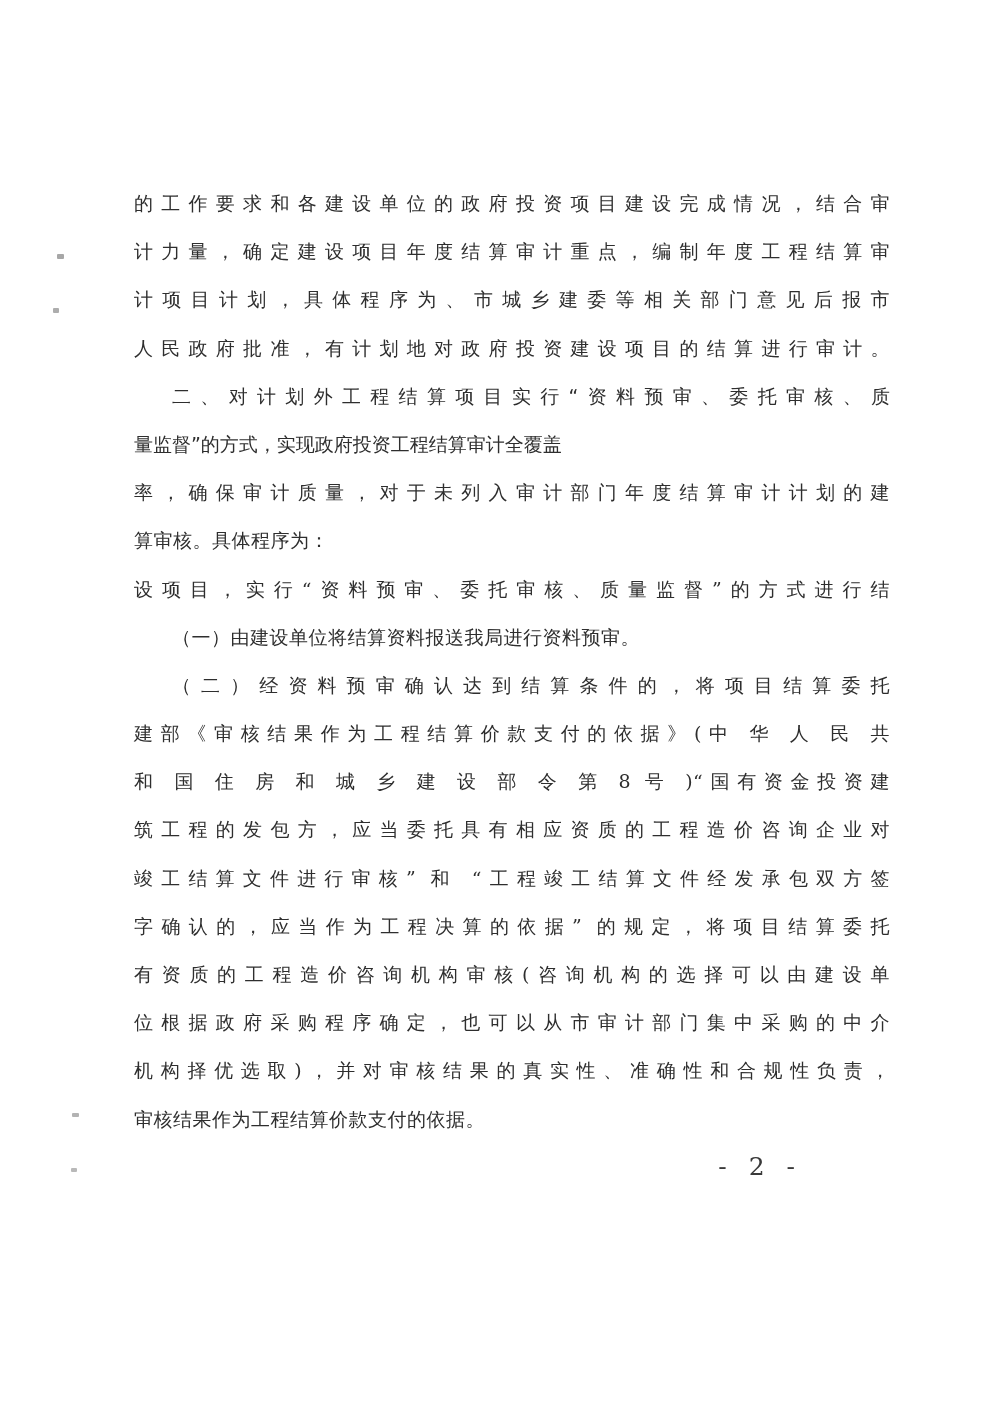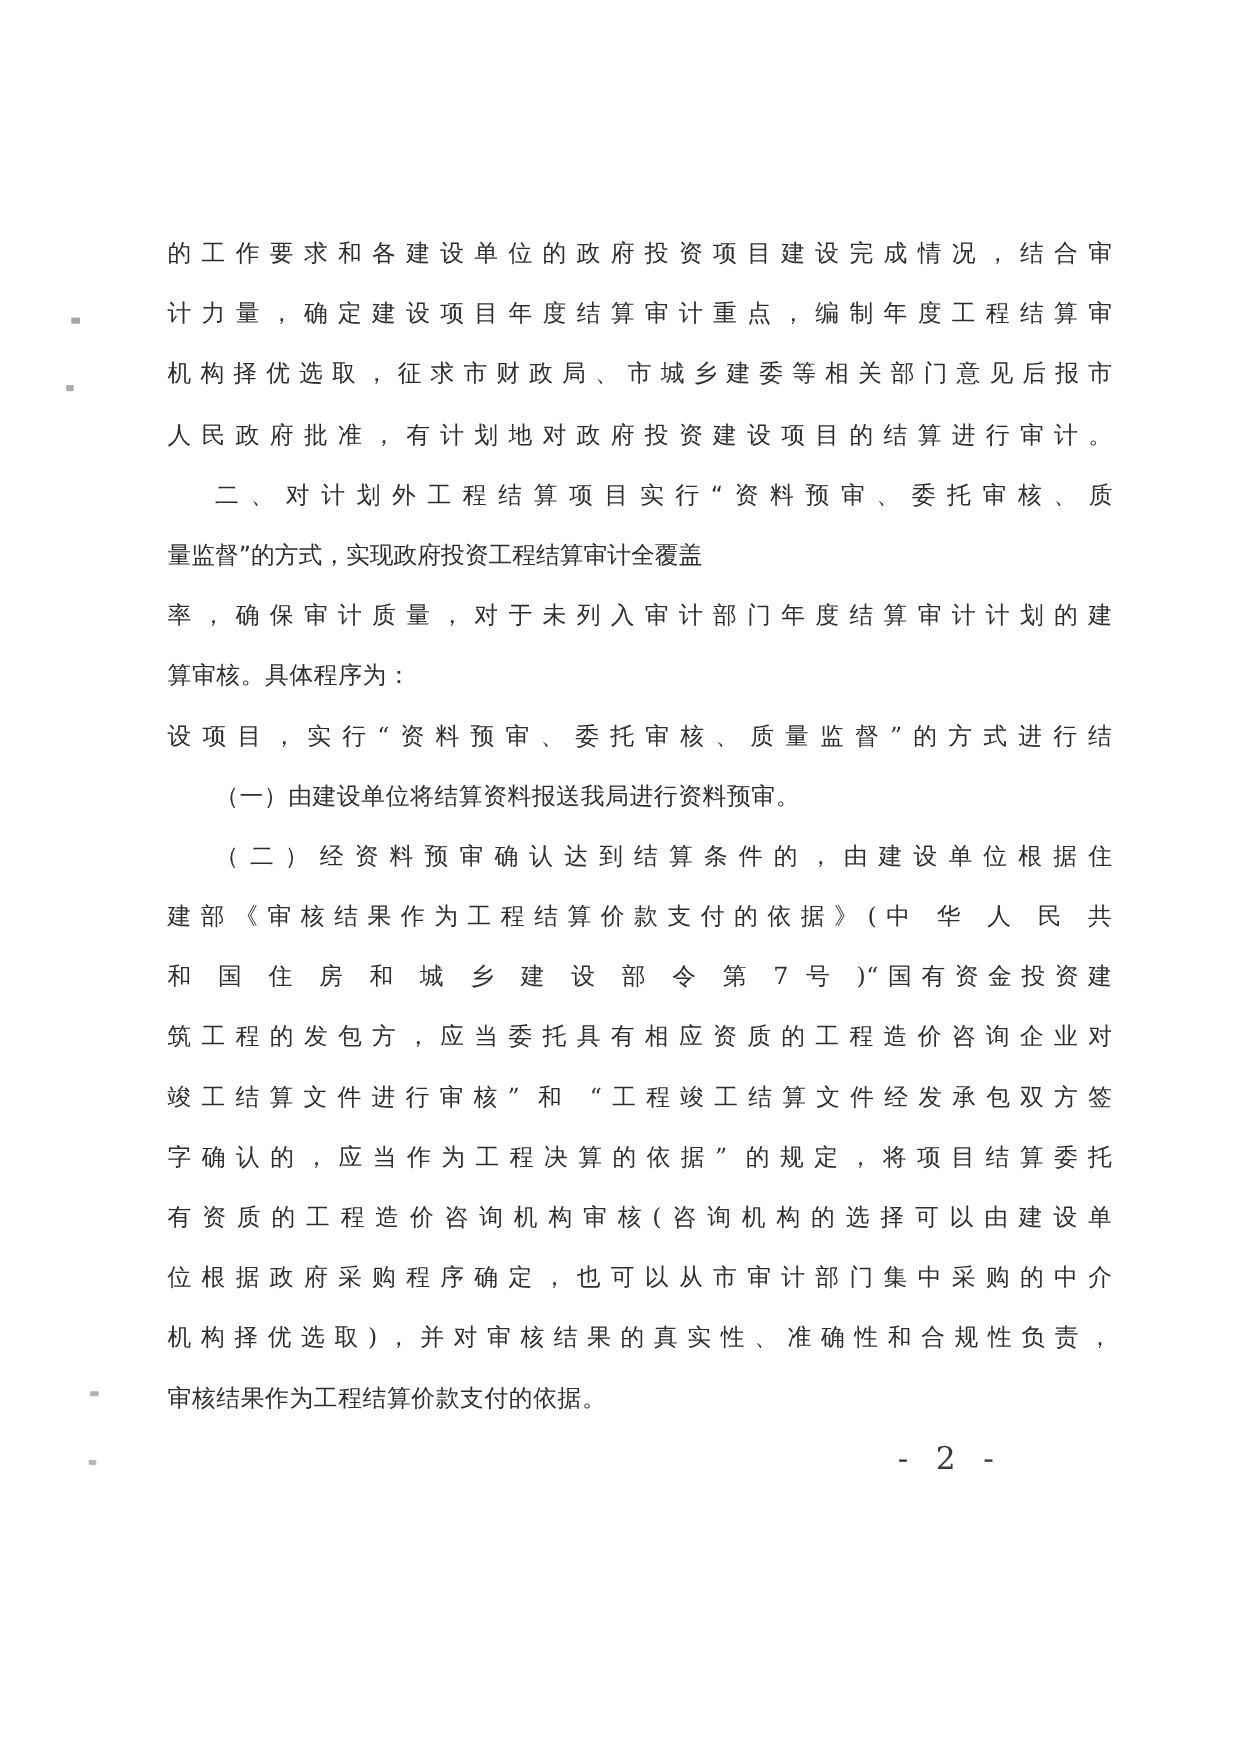--- a/index.html
+++ b/index.html
@@ -76,7 +76,7 @@
   <div class="text-block">
     <div class="line j">的工作要求和各建设单位的政府投资项目建设完成情况，结合审</div>
     <div class="line j">计力量，确定建设项目年度结算审计重点，编制年度工程结算审</div>
-    <div class="line j">机构择优选取，征求市财政局、市城乡建委等相关部门意见后报市</div>
+    <div class="line j">计项目计划，具体程序为、市城乡建委等相关部门意见后报市</div>
     <div class="line j">人民政府批准，有计划地对政府投资建设项目的结算进行审计。</div>
     <div class="line j bold indent">二、对计划外工程结算项目实行“资料预审、委托审核、质</div>
     <div class="line bold">量监督”的方式，实现政府投资工程结算审计全覆盖</div>

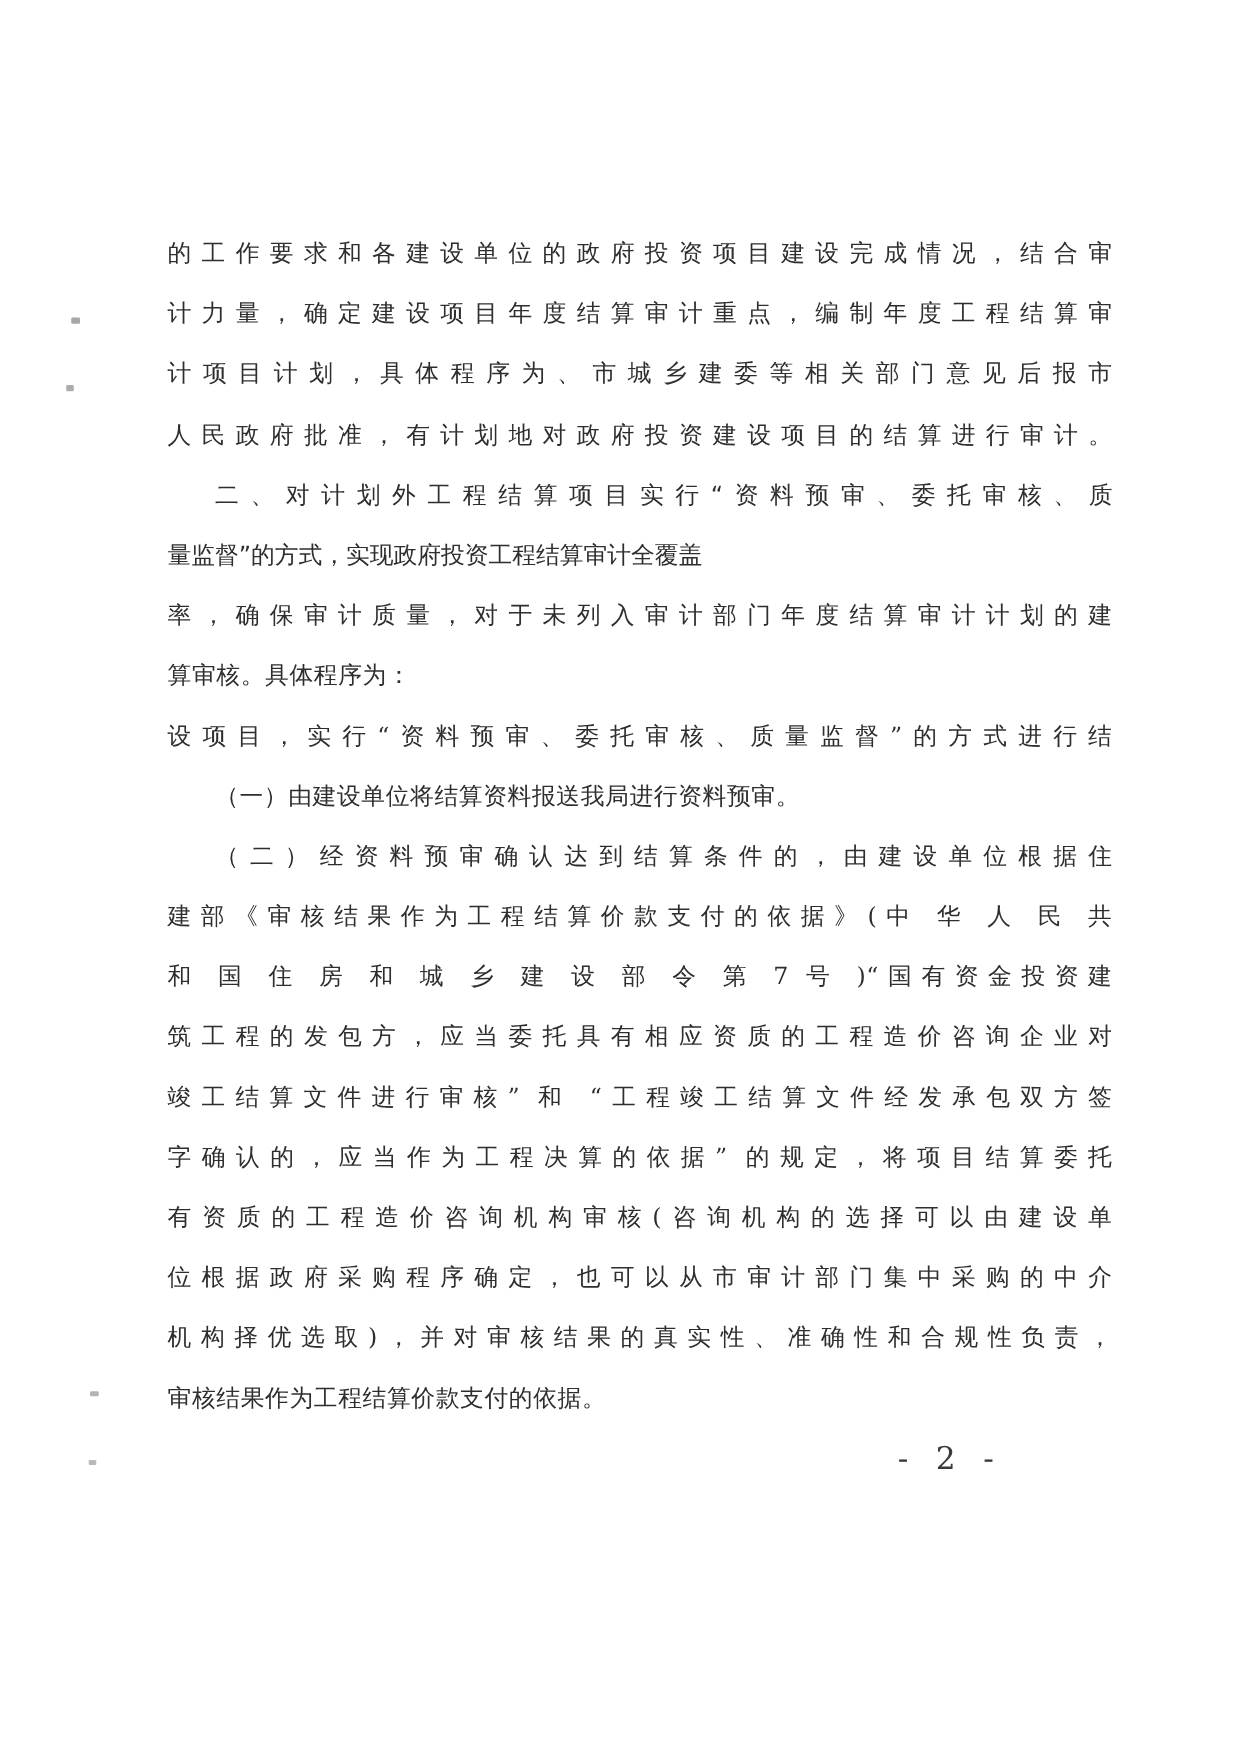--- a/index.html
+++ b/index.html
@@ -84,7 +84,7 @@
     <div class="line">算审核。具体程序为：</div>
     <div class="line j">设项目，实行“资料预审、委托审核、质量监督”的方式进行结</div>
     <div class="line indent">（一）由建设单位将结算资料报送我局进行资料预审。</div>
-    <div class="line j indent">（二）经资料预审确认达到结算条件的，由建设单位根据住</div>
+    <div class="line j indent">（二）经资料预审确认达到结算条件的，将项目结算委托</div>
     <div class="line j">建部《审核结果作为工程结算价款支付的依据》(中 华 人 民 共</div>
     <div class="line j">和 国 住 房 和 城 乡 建 设 部 令 第  7  号 )“国有资金投资建</div>
     <div class="line j">筑工程的发包方，应当委托具有相应资质的工程造价咨询企业对</div>

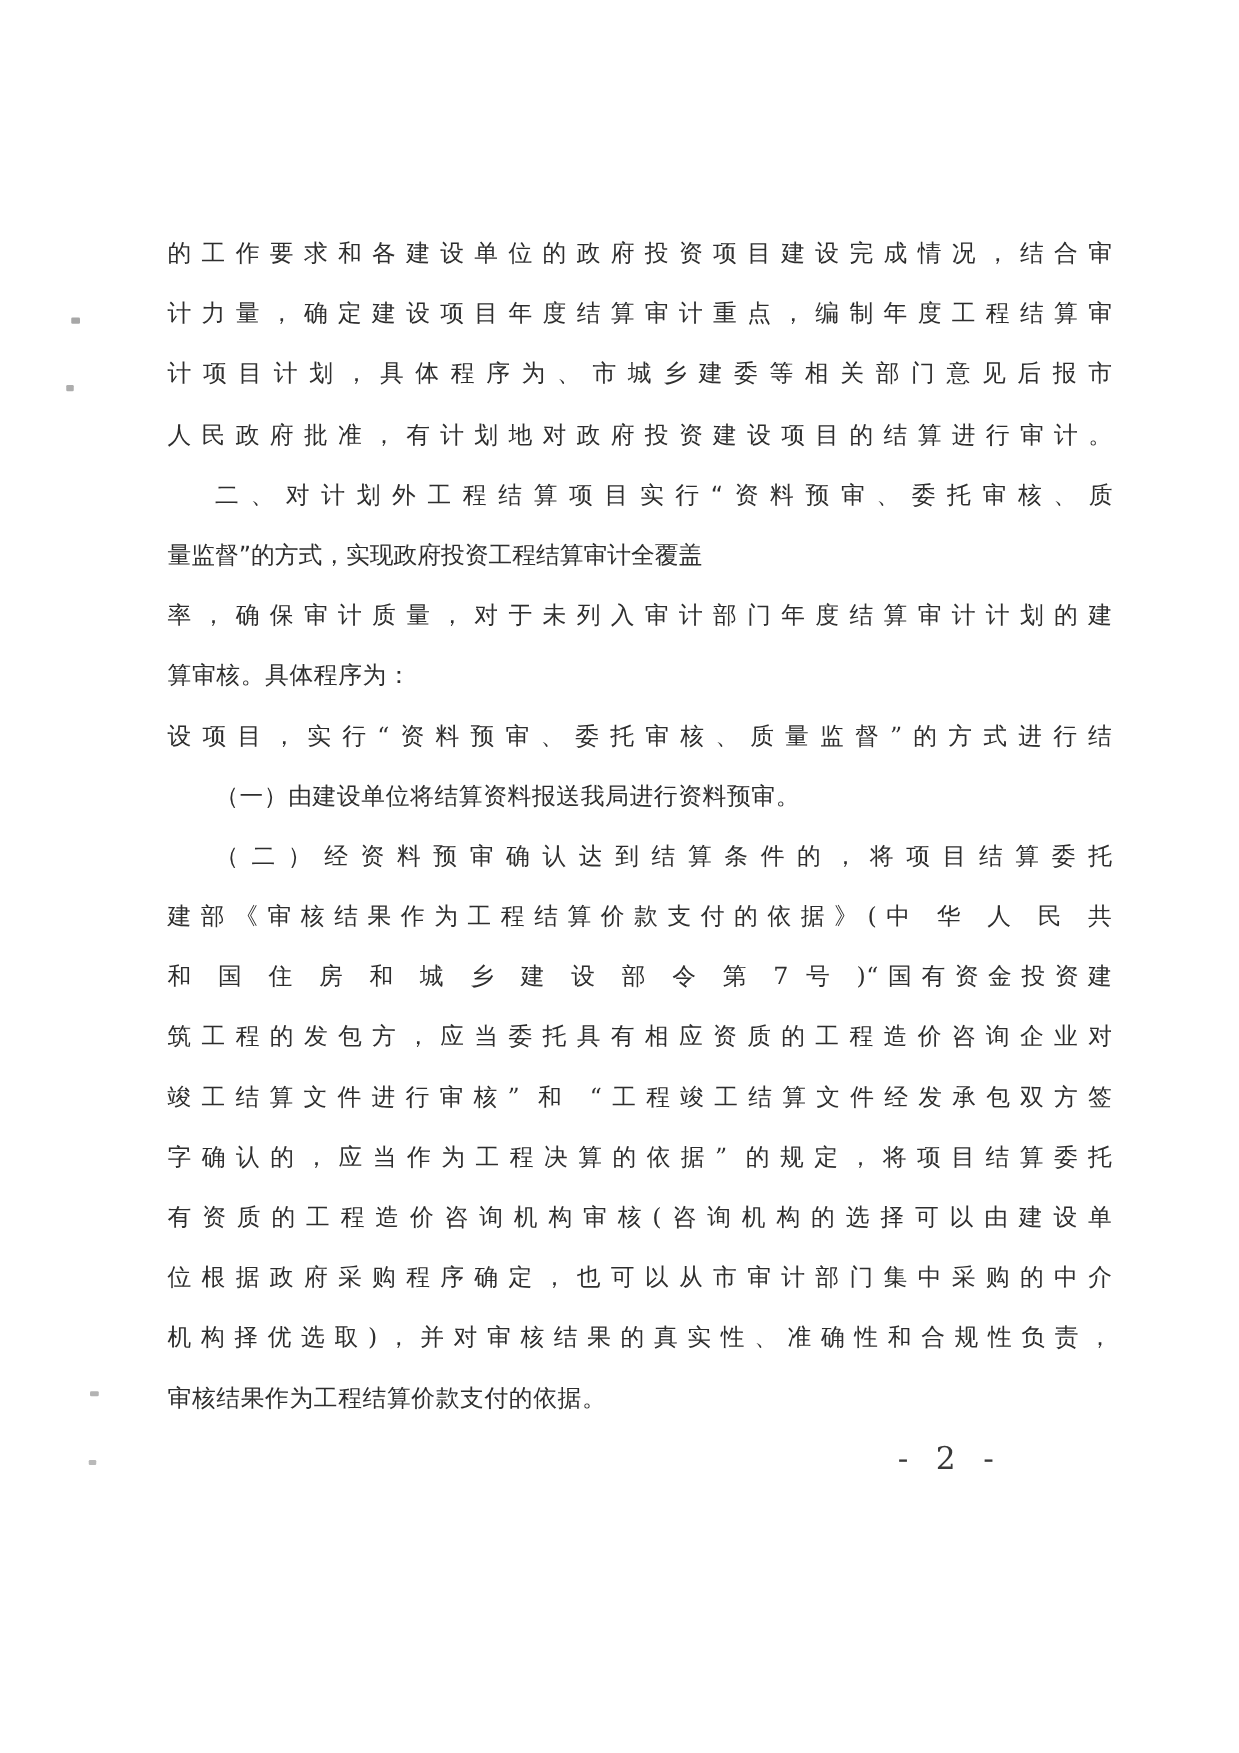--- a/index.html
+++ b/index.html
@@ -86,7 +86,7 @@
     <div class="line indent">（一）由建设单位将结算资料报送我局进行资料预审。</div>
     <div class="line j indent">（二）经资料预审确认达到结算条件的，将项目结算委托</div>
     <div class="line j">建部《审核结果作为工程结算价款支付的依据》(中 华 人 民 共</div>
-    <div class="line j">和 国 住 房 和 城 乡 建 设 部 令 第  7  号 )“国有资金投资建</div>
+    <div class="line j">和 国 住 房 和 城 乡 建 设 部 令 第  8  号 )“国有资金投资建</div>
     <div class="line j">筑工程的发包方，应当委托具有相应资质的工程造价咨询企业对</div>
     <div class="line j">竣工结算文件进行审核” 和 “工程竣工结算文件经发承包双方签</div>
     <div class="line j">字确认的，应当作为工程决算的依据” 的规定，将项目结算委托</div>

